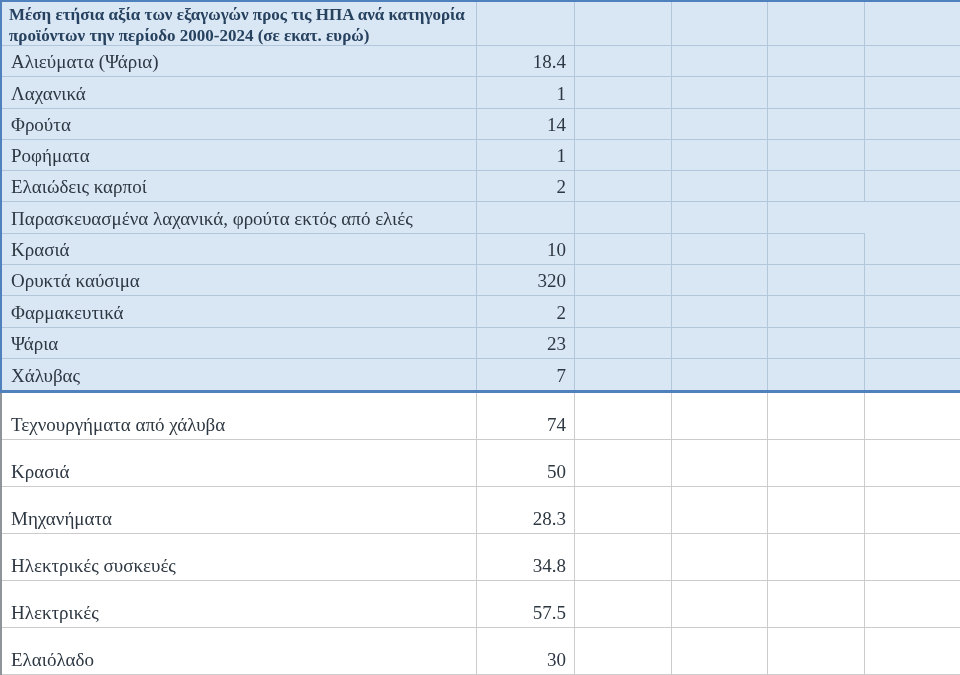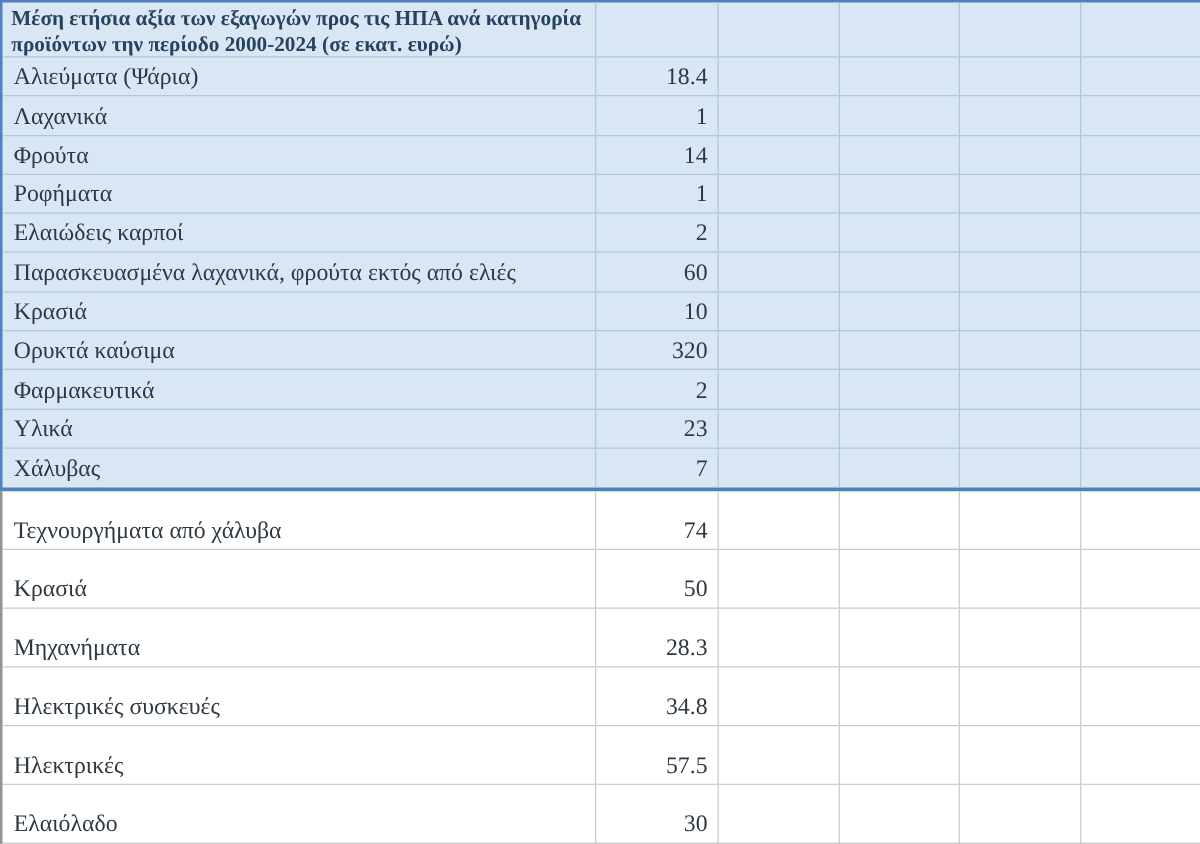--- a/index.html
+++ b/index.html
@@ -9,7 +9,7 @@
     position:relative;
     width:960px; height:675px;
     overflow:hidden;
-    background:#14532d;
+    background:#c2410c;
     font-family:"Liberation Serif","DejaVu Serif",serif;
     color:#2e3842;
     box-sizing:border-box;

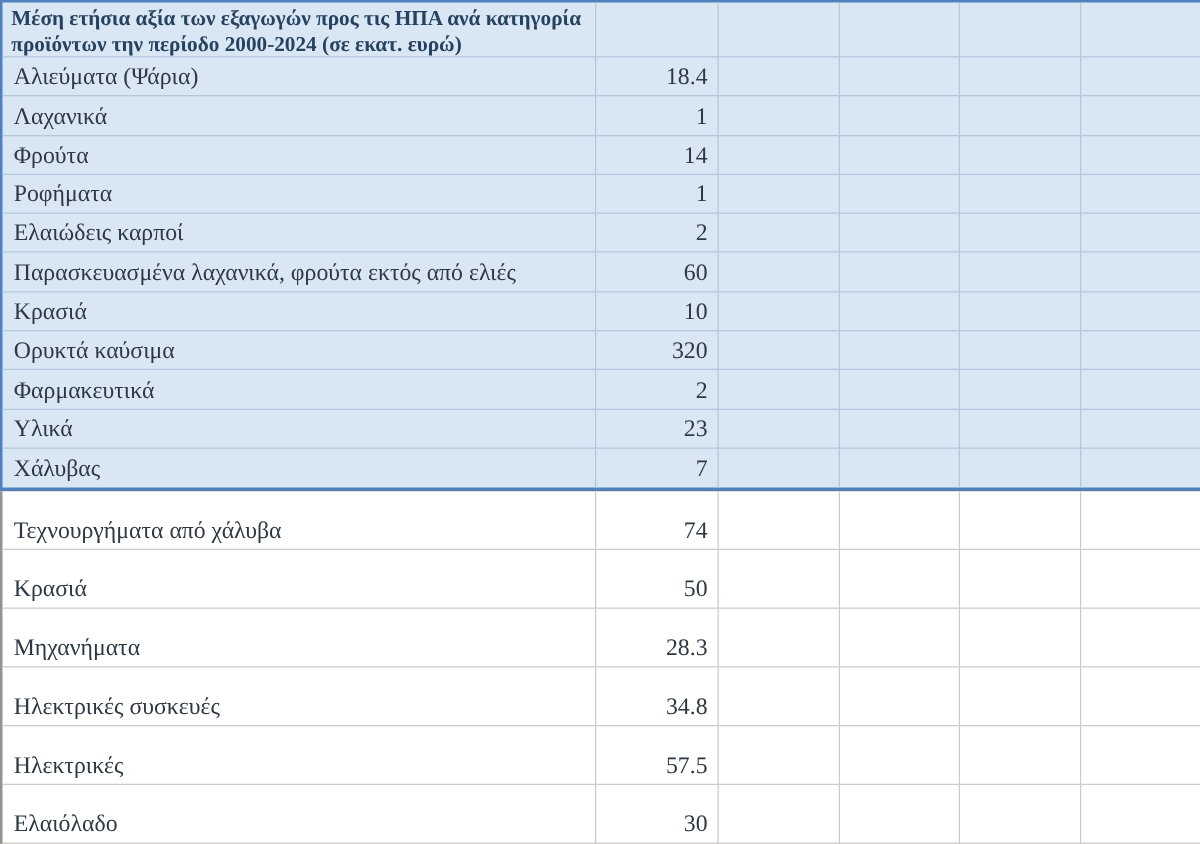--- a/index.html
+++ b/index.html
@@ -127,7 +127,6 @@
     </div>
         <div class="row">
       <div class="cell label">Παρασκευασμένα λαχανικά, φρούτα εκτός από ελιές</div>
-      <div class="cell value">60</div>
       <div class="cell"></div>
       <div class="cell"></div>
       <div class="cell"></div>

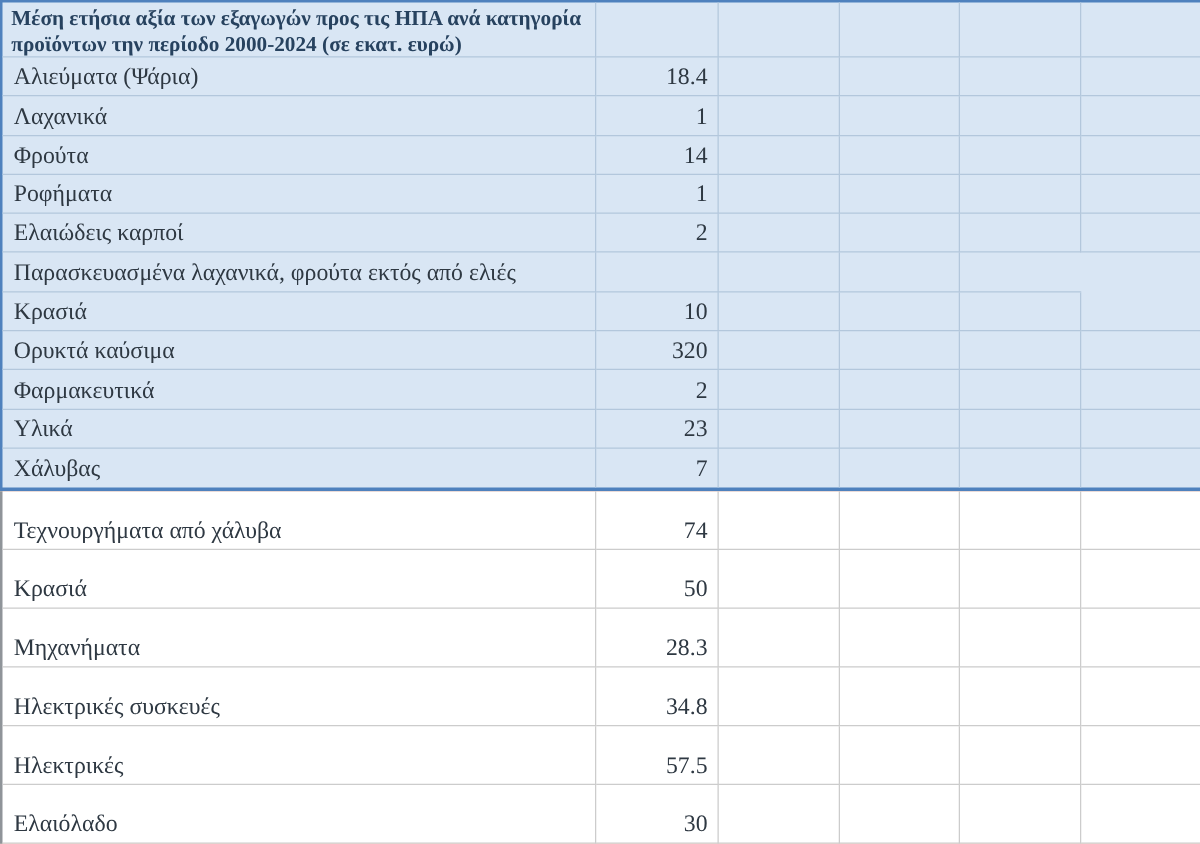--- a/index.html
+++ b/index.html
@@ -157,7 +157,7 @@
       <div class="cell"></div>
     </div>
         <div class="row">
-      <div class="cell label">Υλικά</div>
+      <div class="cell label">Ψάρια</div>
       <div class="cell value">23</div>
       <div class="cell"></div>
       <div class="cell"></div>

